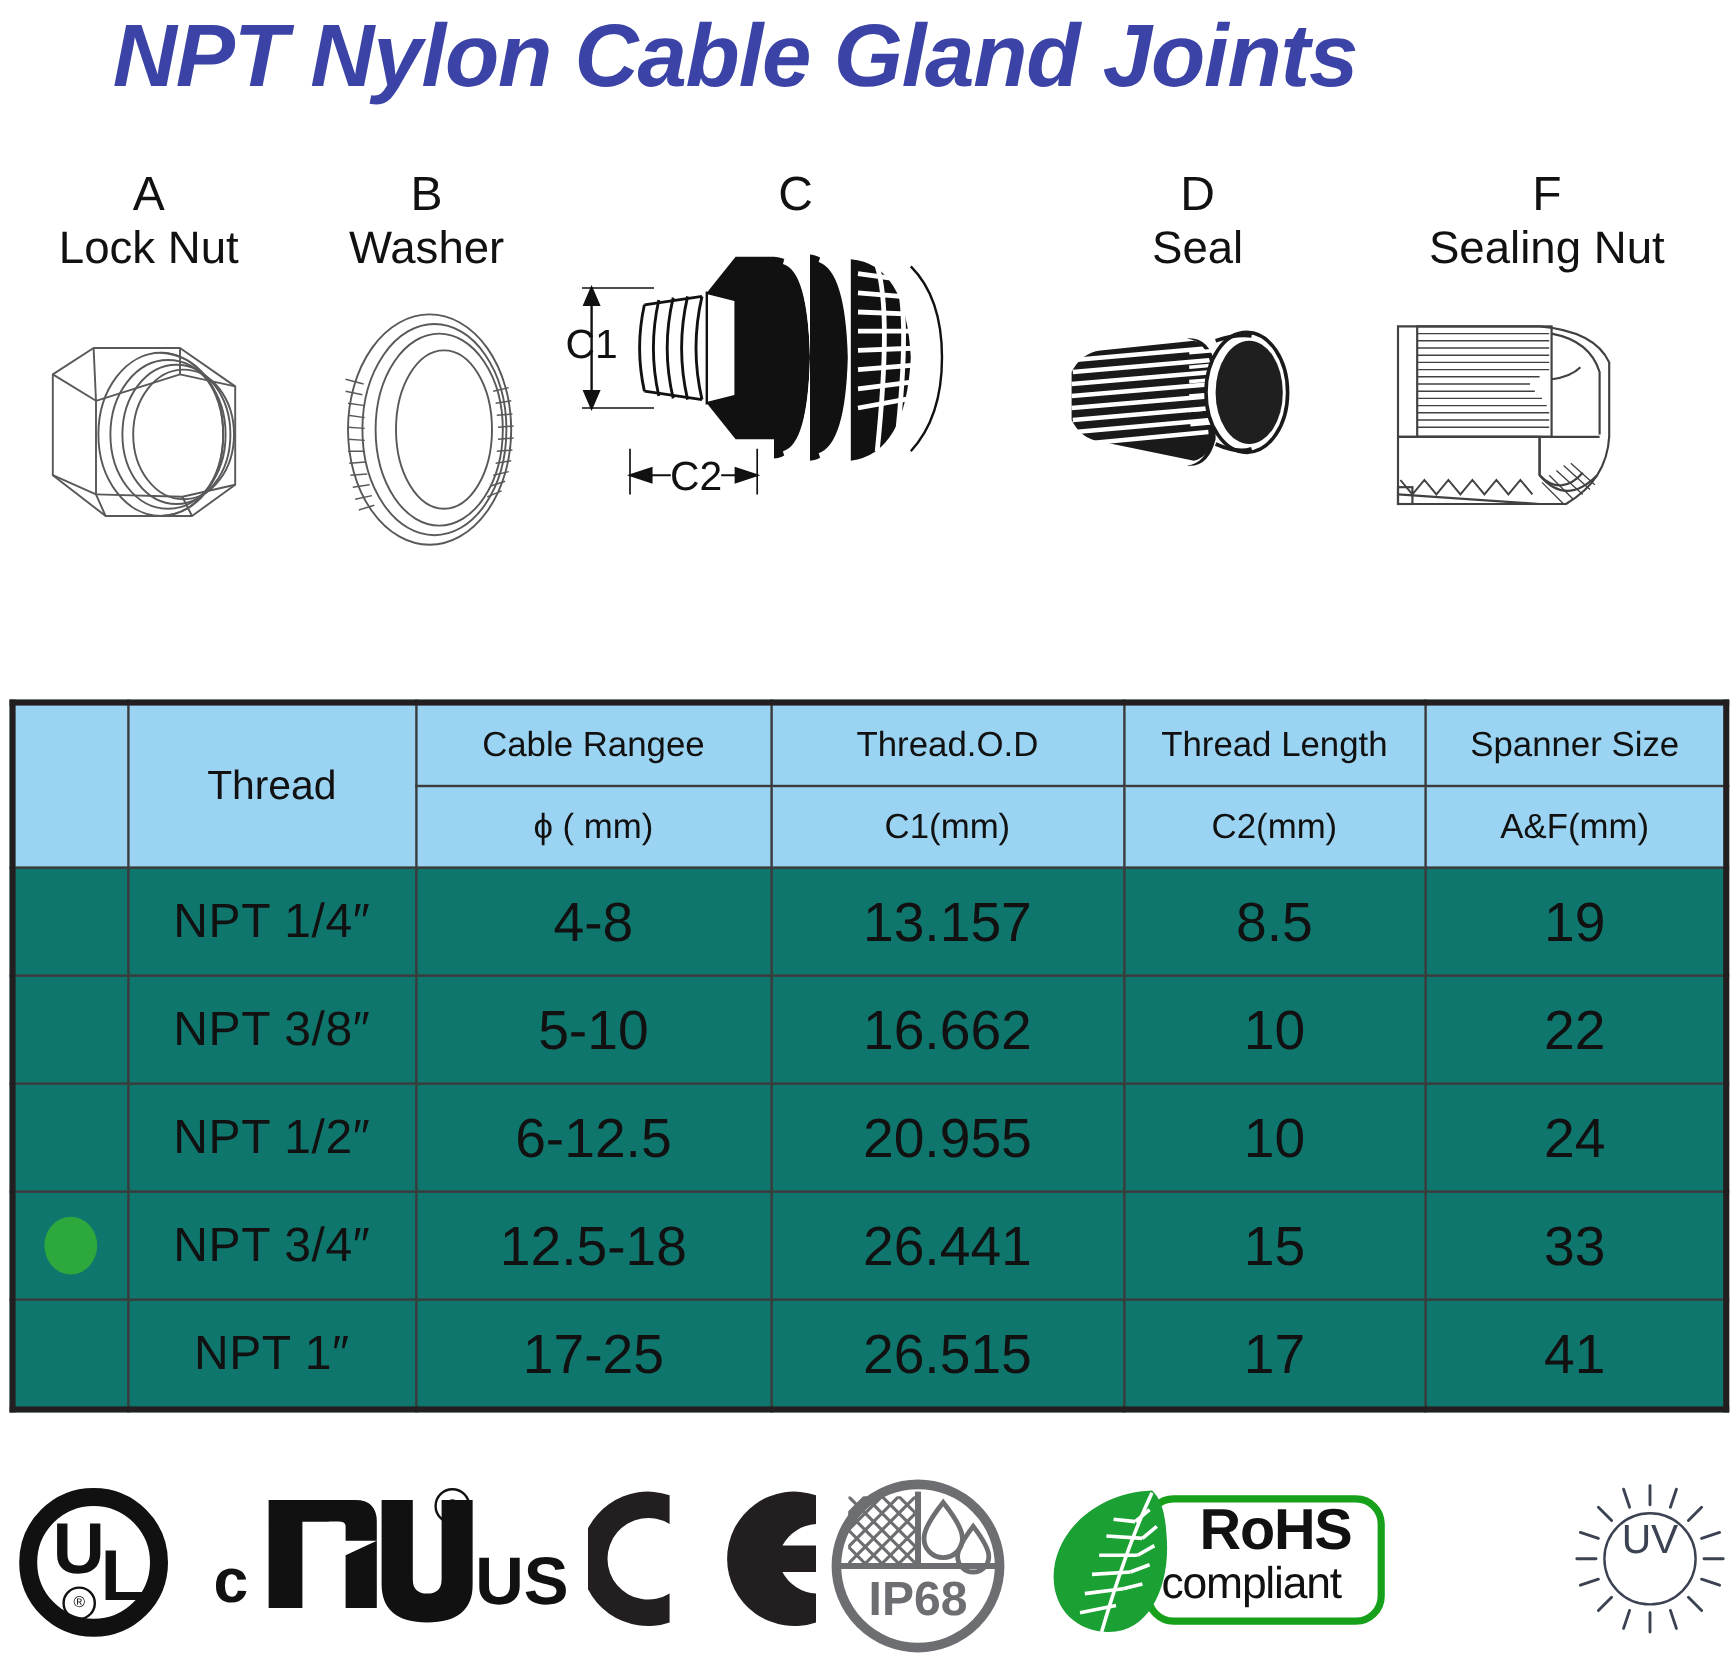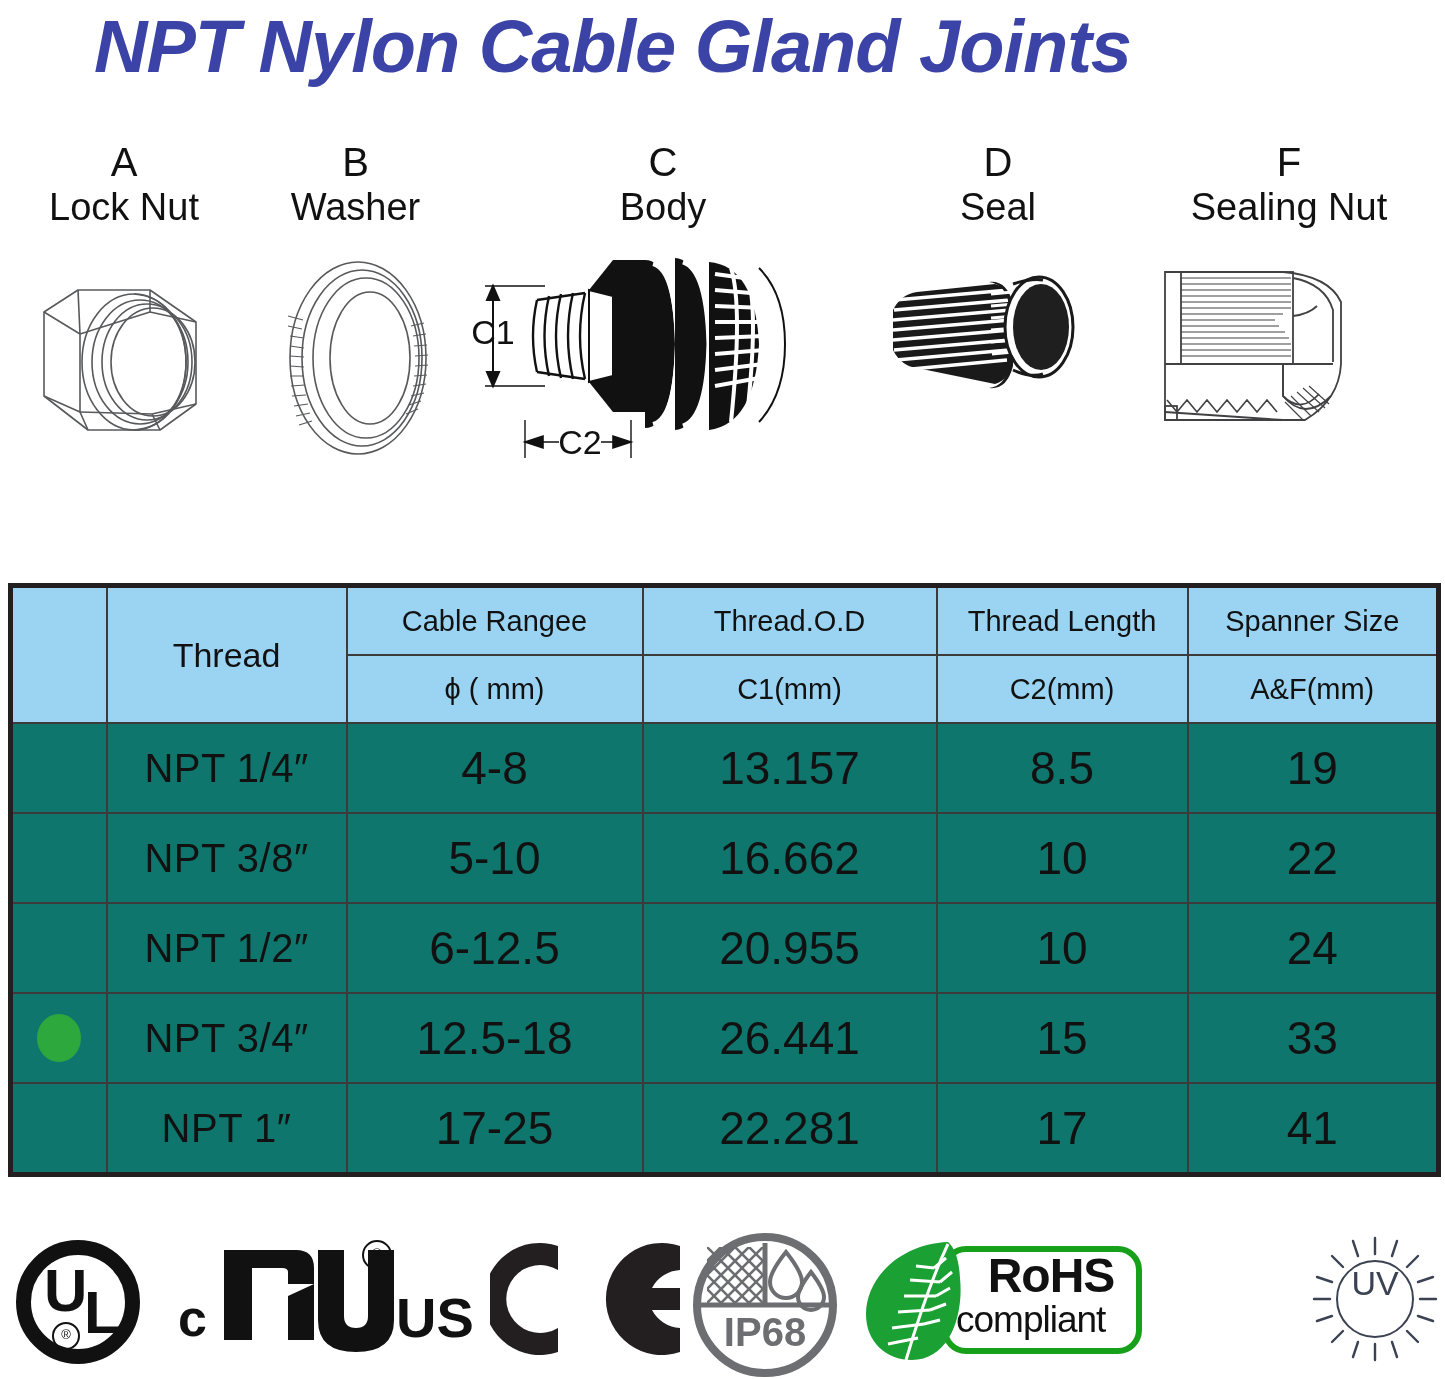--- a/index.html
+++ b/index.html
@@ -219,7 +219,6 @@
 
   <div class="part" id="part-c">
     <div class="letter">C</div>
-    <div class="pname">Body</div>
     <div class="art">
       <svg width="400" height="230" viewBox="0 0 400 230">
 

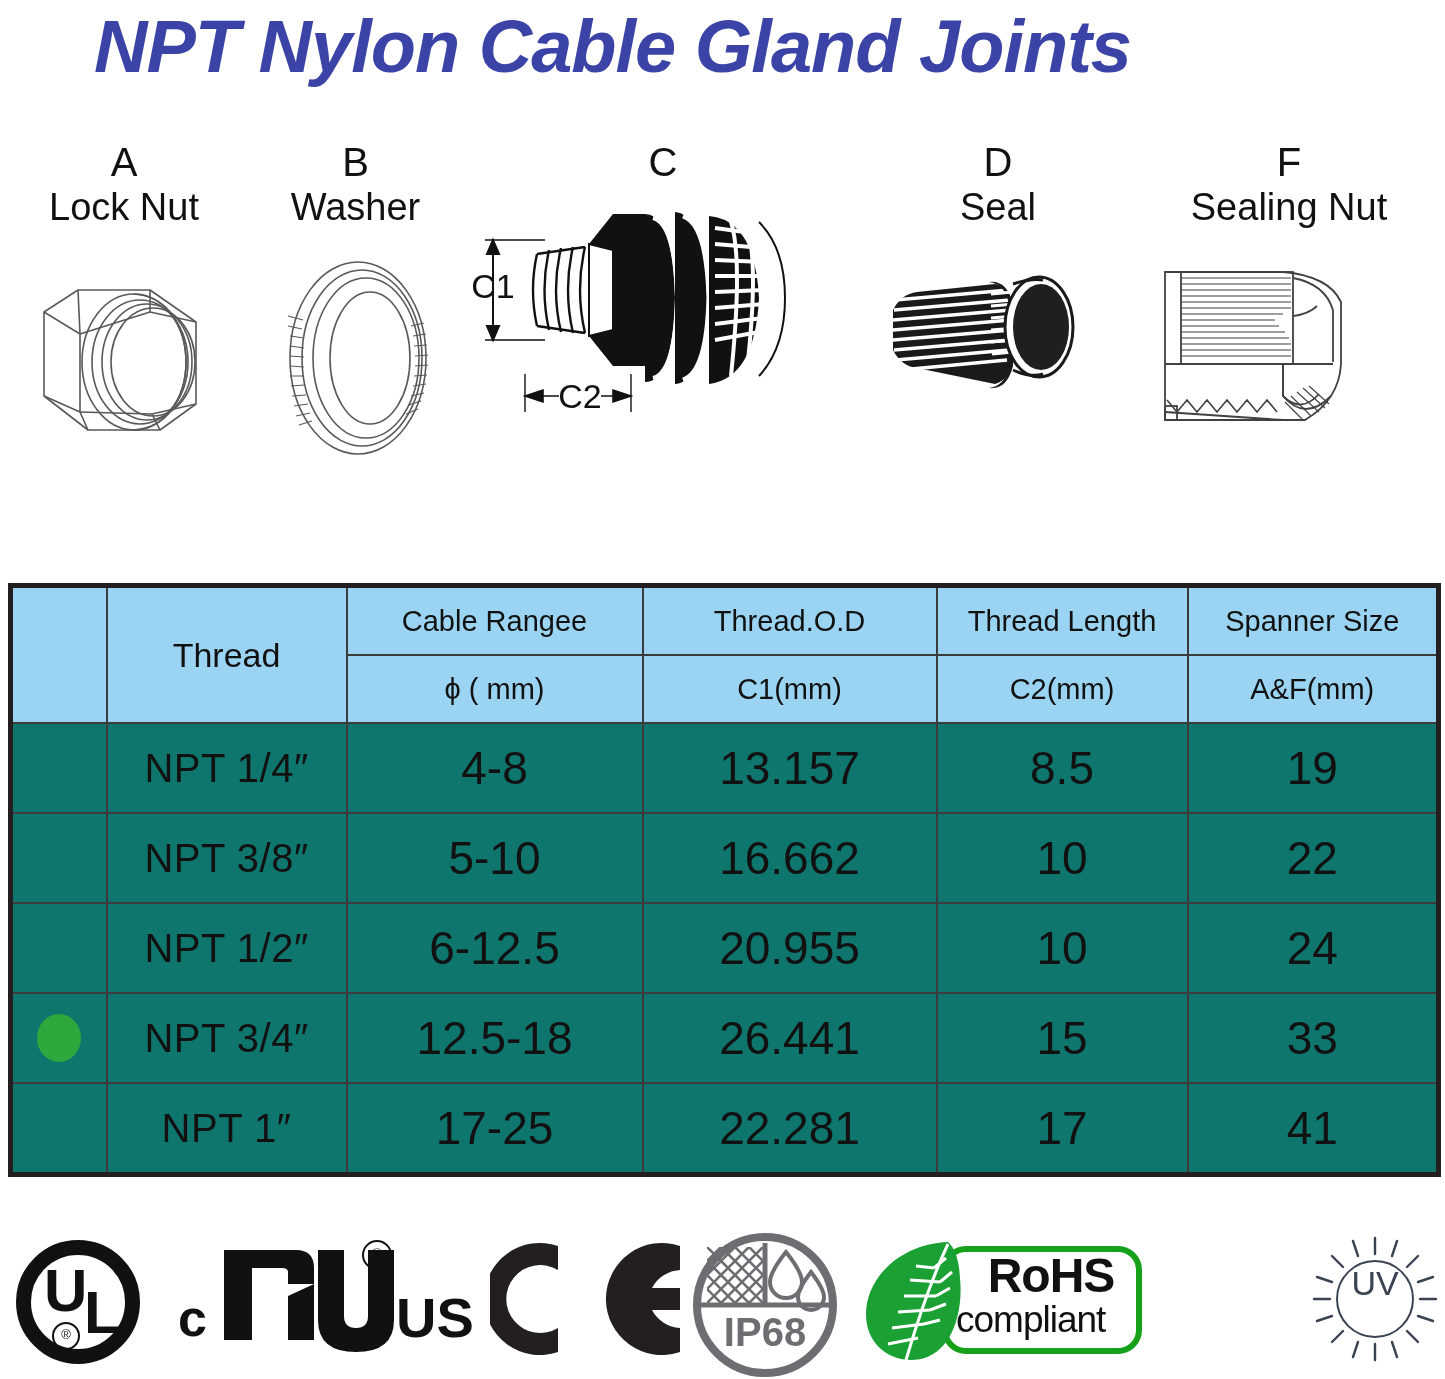--- a/index.html
+++ b/index.html
@@ -408,7 +408,7 @@
       <td></td>
       <td class="thread-cell">NPT 1″</td>
       <td>17-25</td>
-      <td>22.281</td>
+      <td>26.515</td>
       <td>17</td>
       <td>41</td>
     </tr>

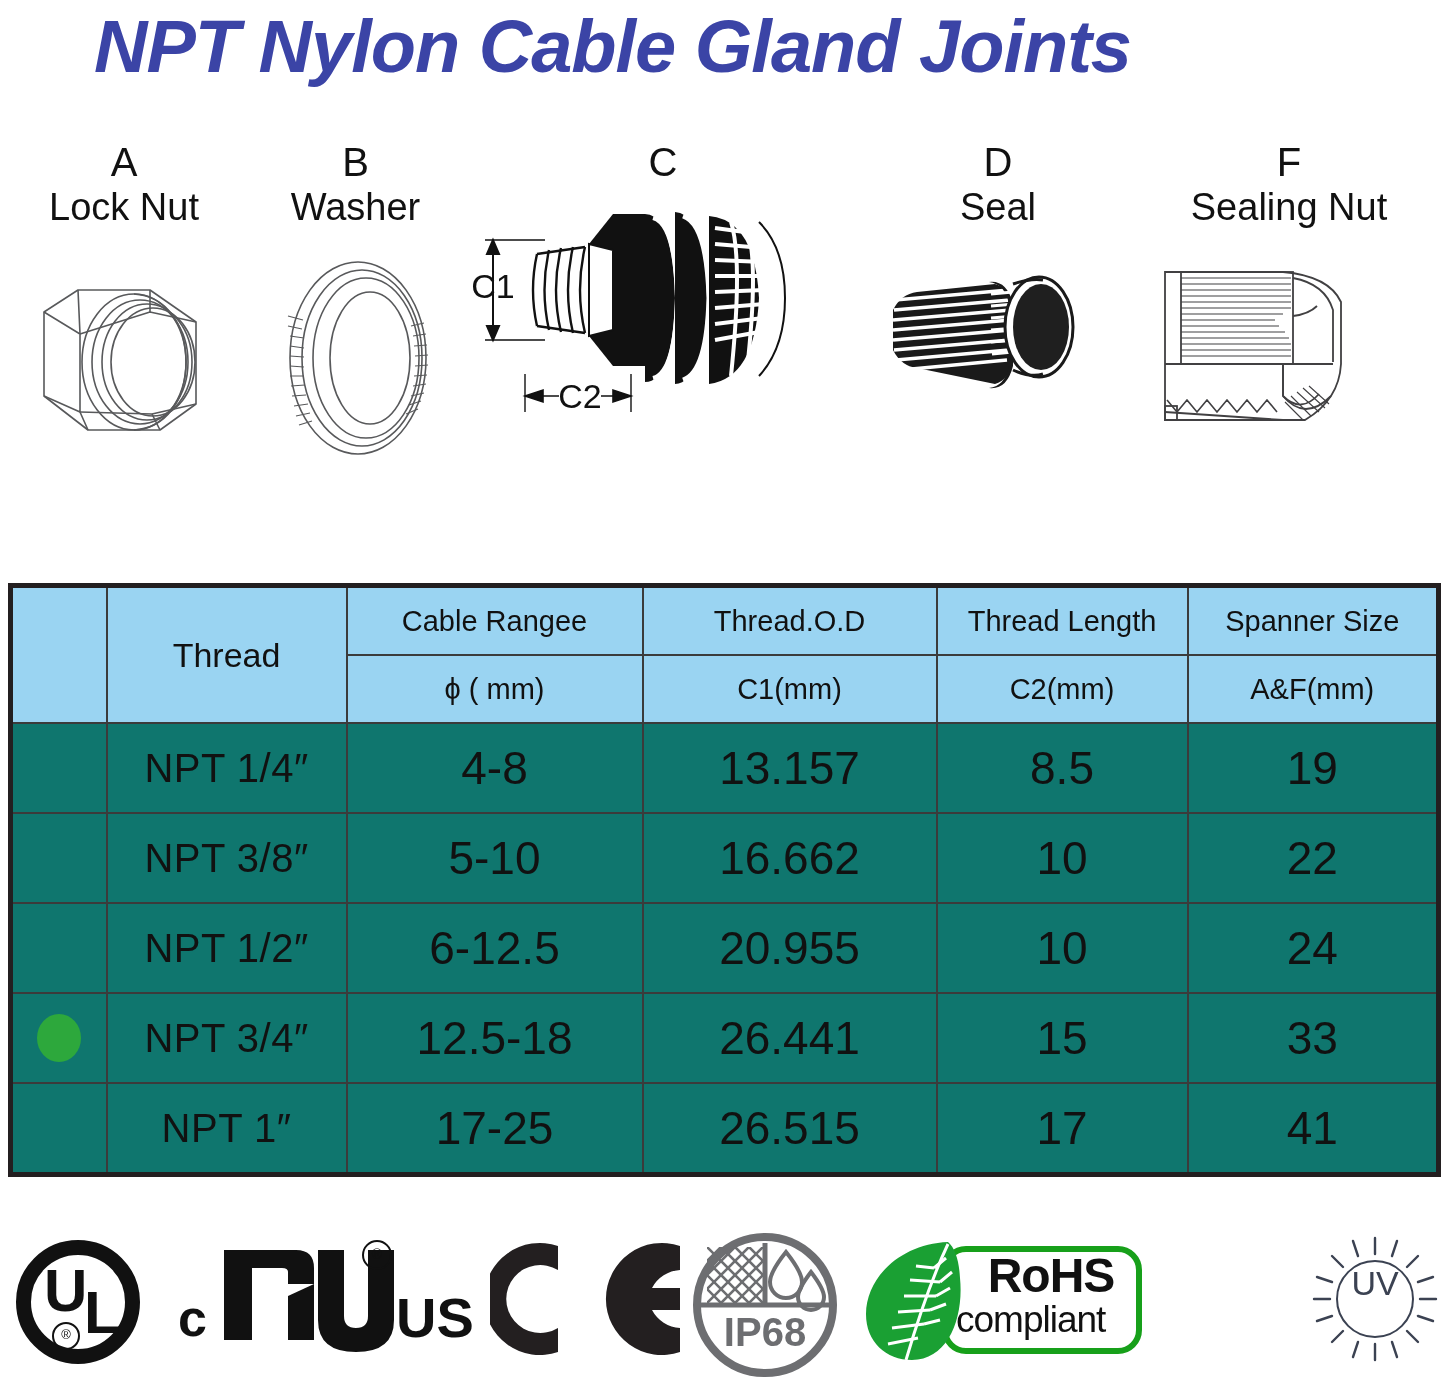--- a/index.html
+++ b/index.html
@@ -135,7 +135,7 @@
 
   
   #cert-rohs{left:860px;width:290px;}
-  .rohs-wrap{position:absolute;left:0;top:20px;width:288px;height:124px;}
+  .rohs-wrap{position:absolute;left:12px;top:20px;width:288px;height:124px;}
   .rohs-box{
     position:absolute;left:82px;top:8px;width:200px;height:108px;
     border:6px solid #17a01a;border-radius:24px;box-sizing:border-box;

